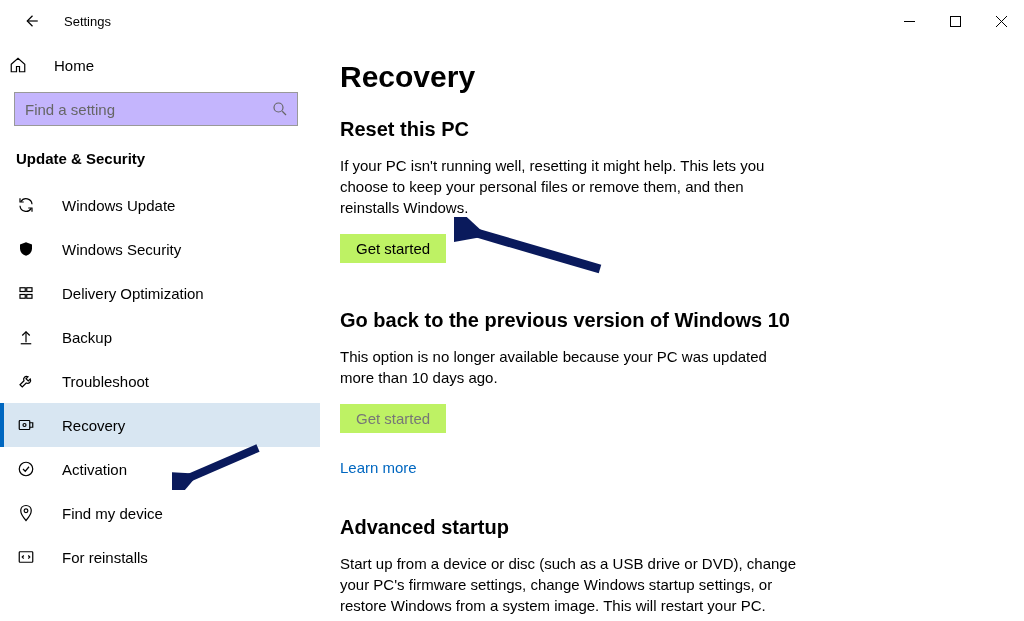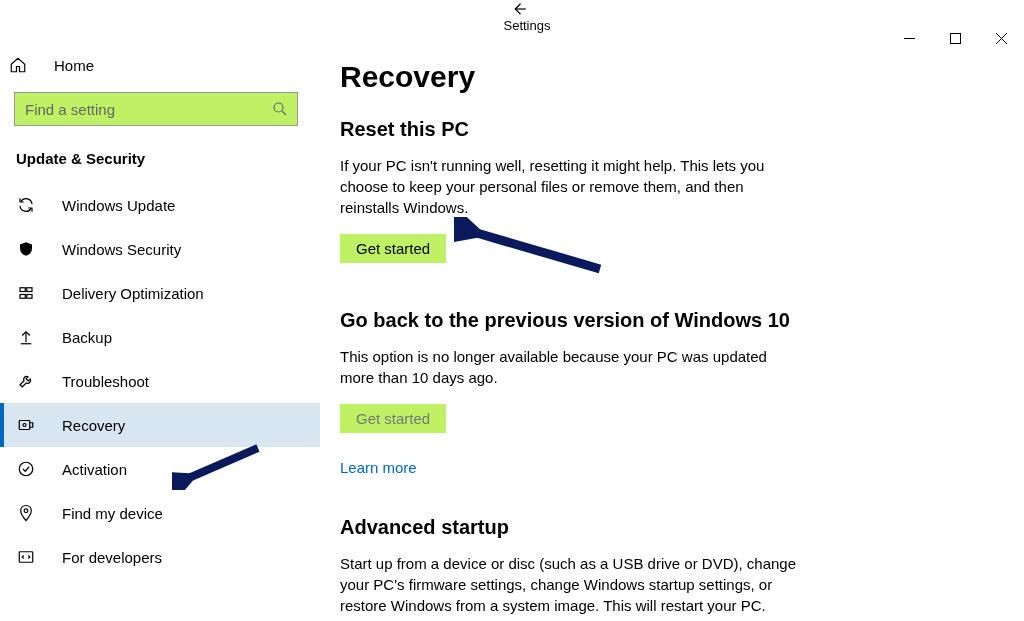--- a/index.html
+++ b/index.html
@@ -12,7 +12,6 @@
   .titlebar {
     height: 42px; display: flex; align-items: center;
     padding-left: 14px;
-    flex-direction: column;
   }
   .back-btn {
     width: 34px; height: 34px; display:flex; align-items:center; justify-content:center;

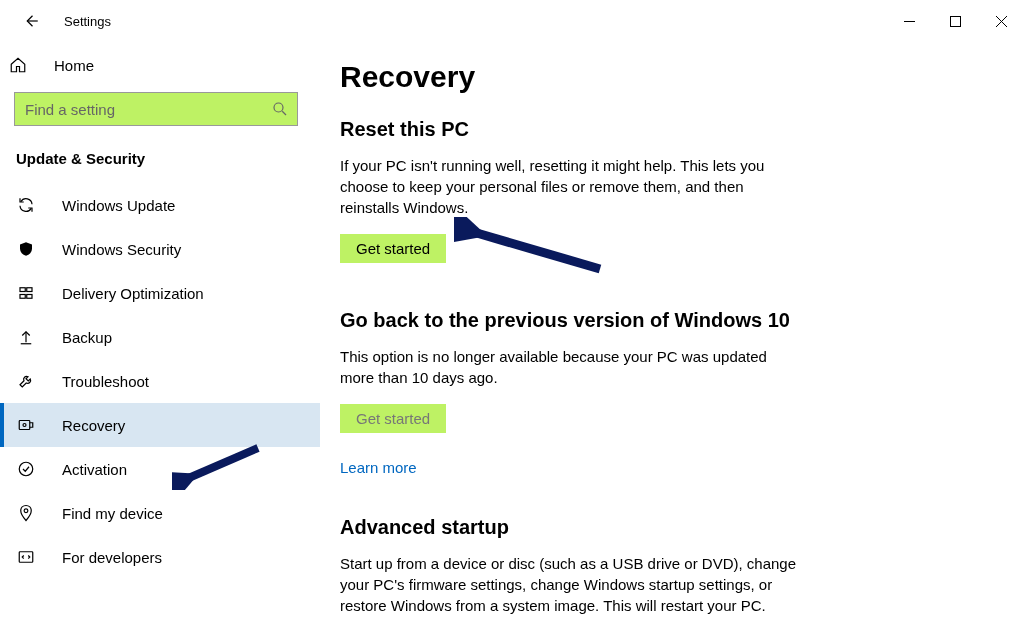--- a/index.html
+++ b/index.html
@@ -50,7 +50,7 @@
   .search-box {
     width: 284px; height:34px; border:1px solid #999;
     display:flex; align-items:center; padding: 0 8px 0 10px;
-    background:#bef264;
+    background:#c4b5fd;
   }
   .search-input {
     flex:1; border:none; outline:none; font-size:15px;

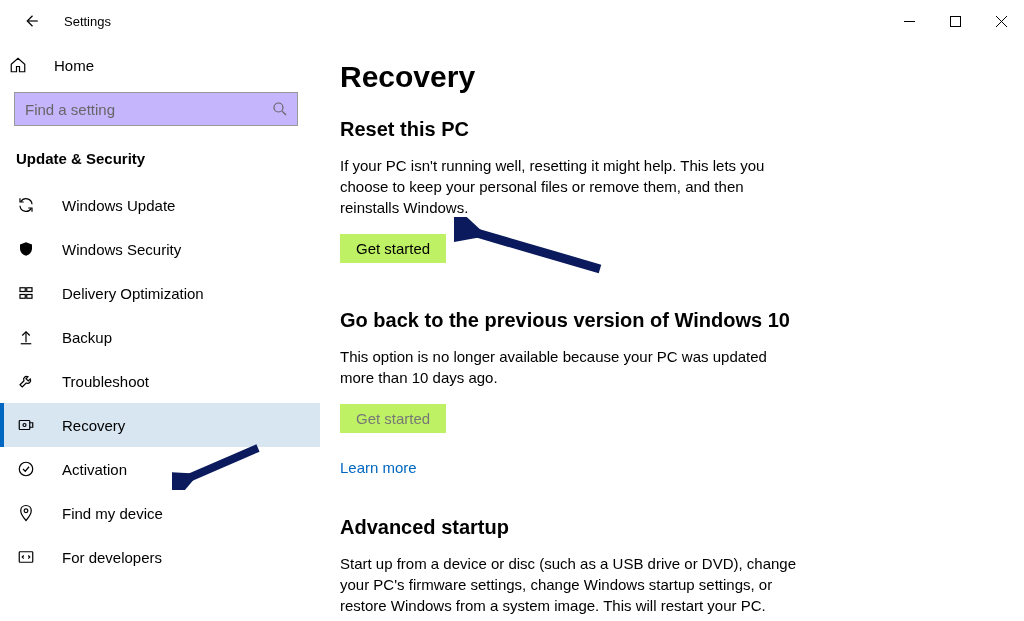--- a/index.html
+++ b/index.html
@@ -248,7 +248,7 @@
               <polyline points="15 10 17 12 15 14"></polyline>
             </svg>
         </span>
-        <span class="nav-label">For developers</span>
+        <span class="nav-label">For reinstalls</span>
       </div>
 
     </div>

